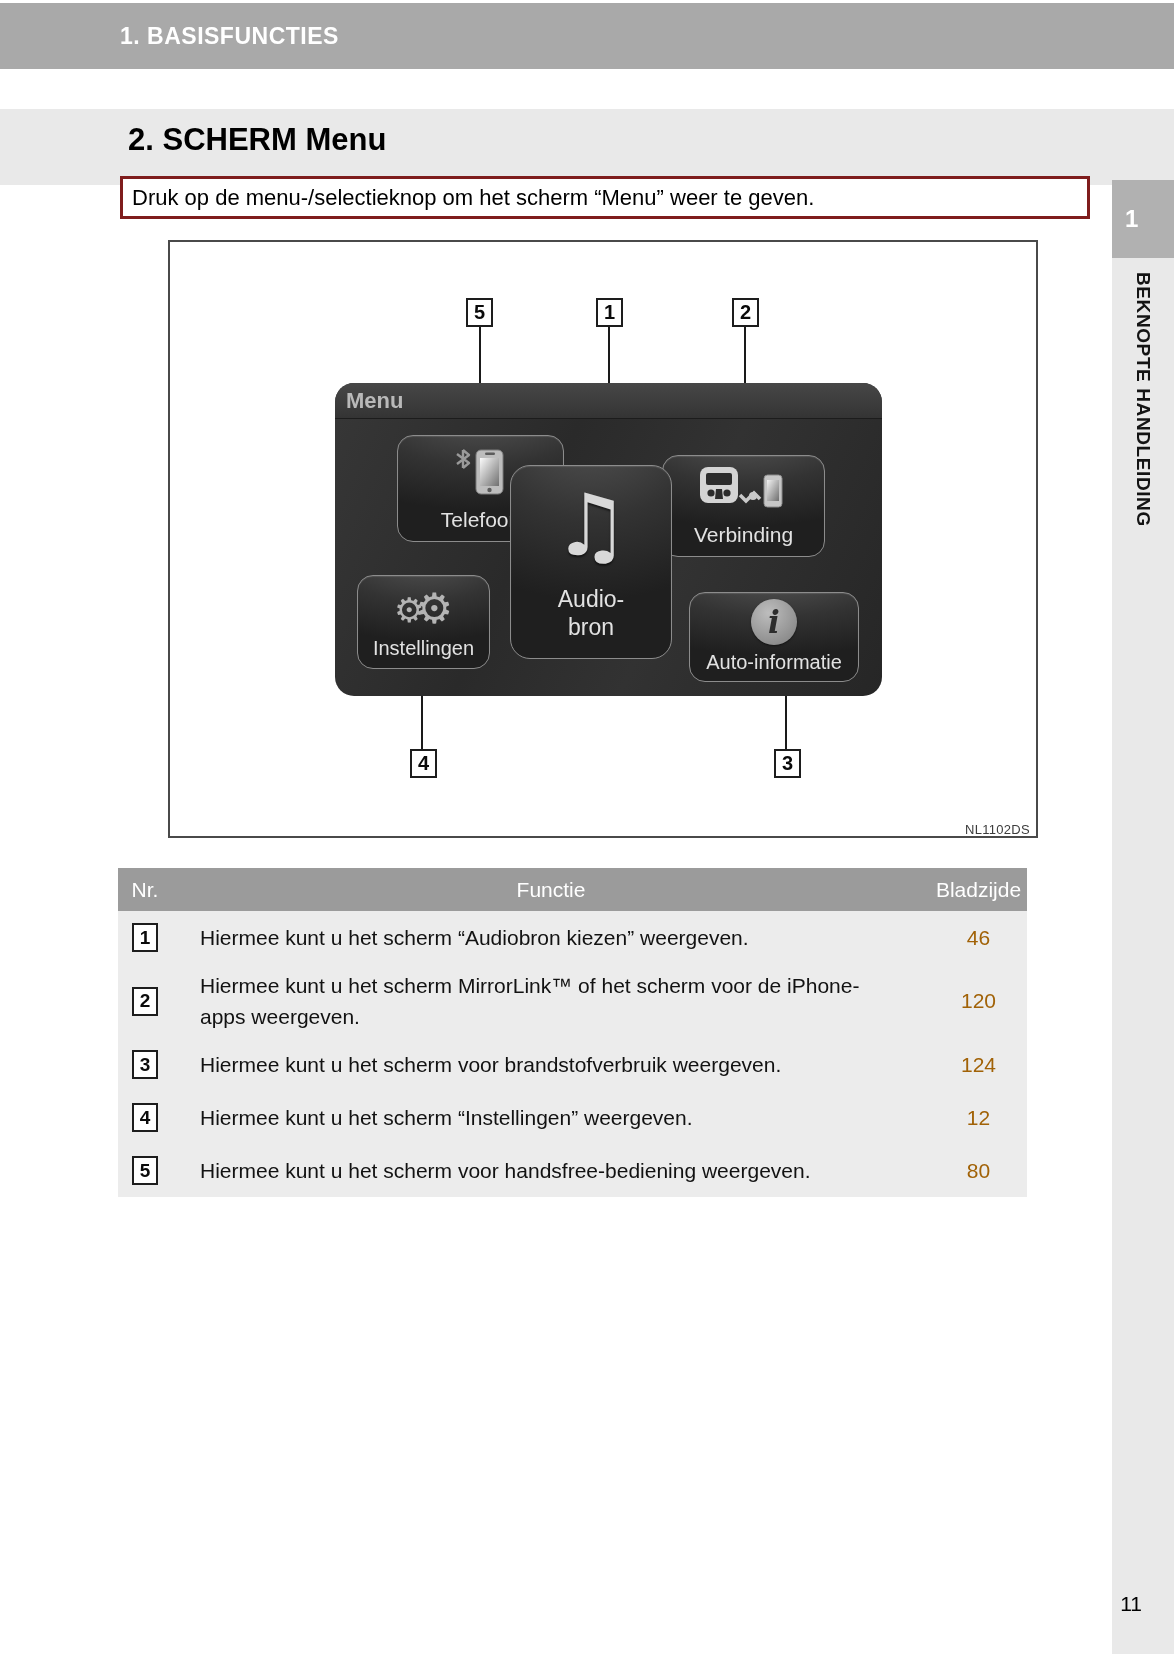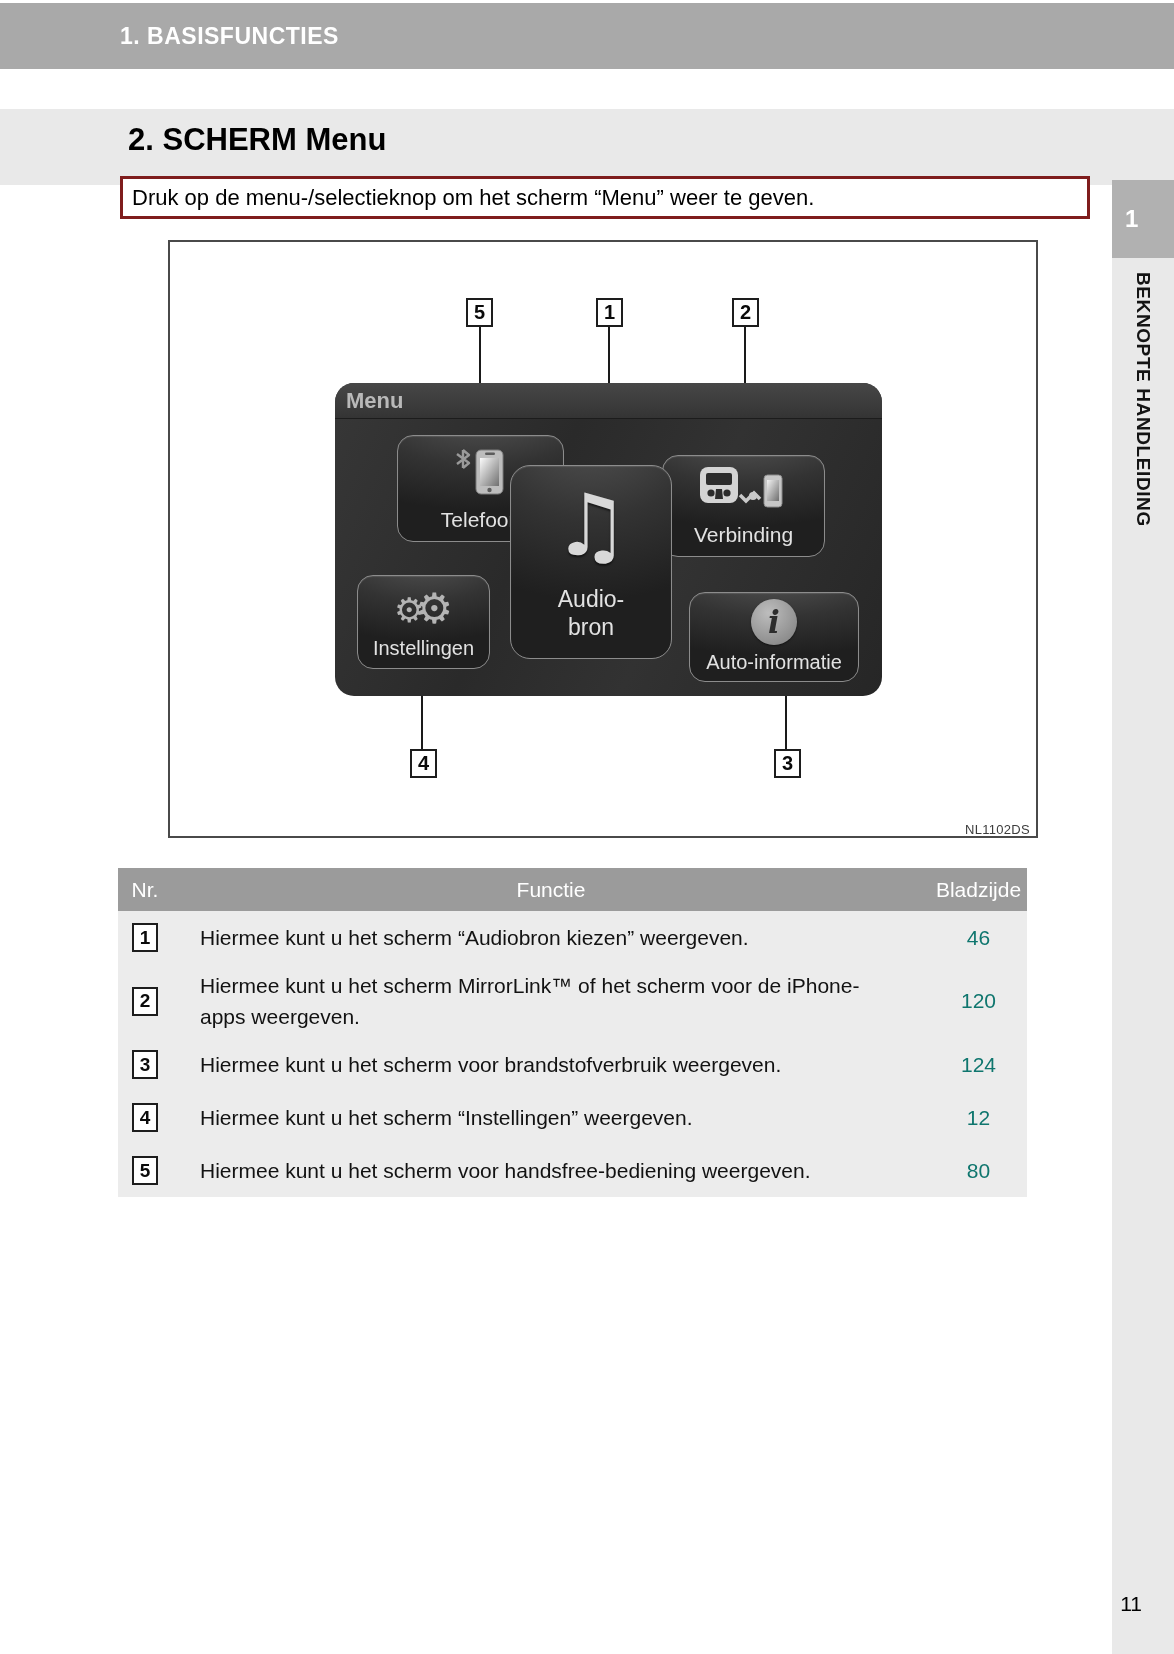--- a/index.html
+++ b/index.html
@@ -74,7 +74,7 @@
   .cell-nr{display:flex;align-items:center;justify-content:center;}
   .cell-fn{display:flex;align-items:center;font-size:21px;color:#121212;
         padding:0 46px 0 28px;line-height:1.5;}
-  .cell-pg{display:flex;align-items:center;justify-content:center;font-size:21px;color:#0f766e;}
+  .cell-pg{display:flex;align-items:center;justify-content:center;font-size:21px;color:#a16207;}
   .cell-nr .numbox{width:26px;height:29px;font-size:19px;}
 
   .page-number{position:absolute;left:1090px;top:1592px;width:52px;text-align:right;

